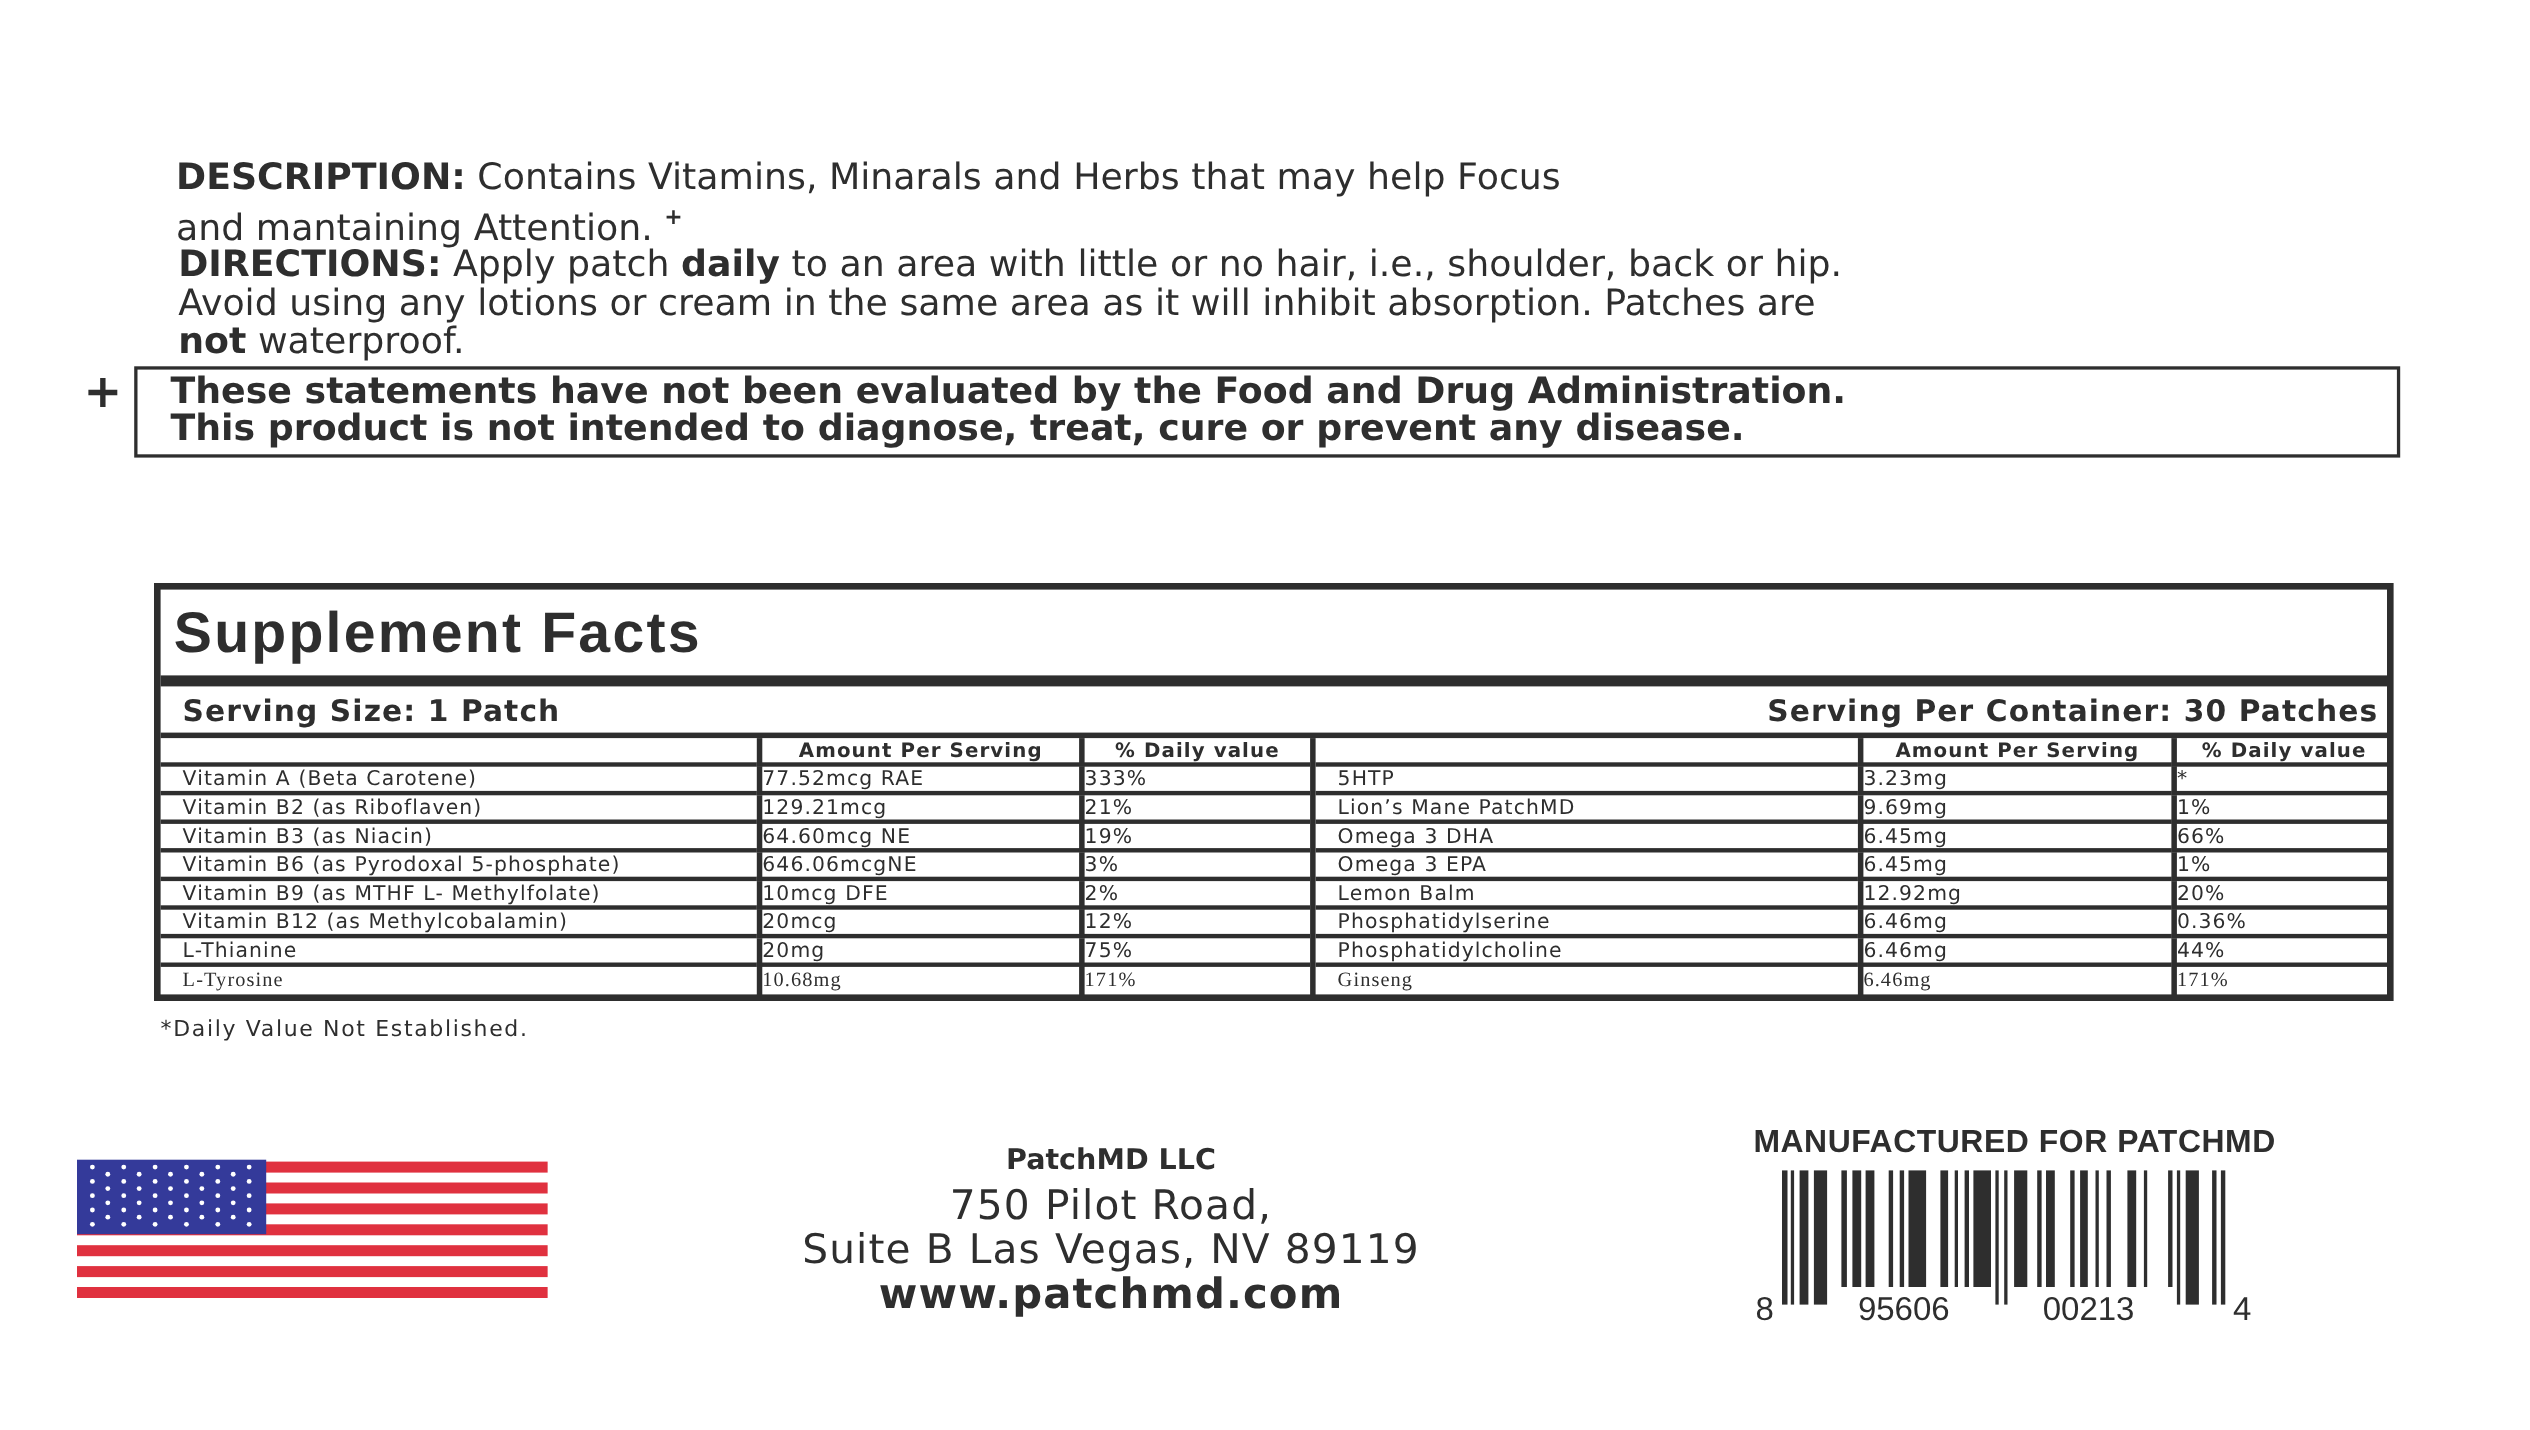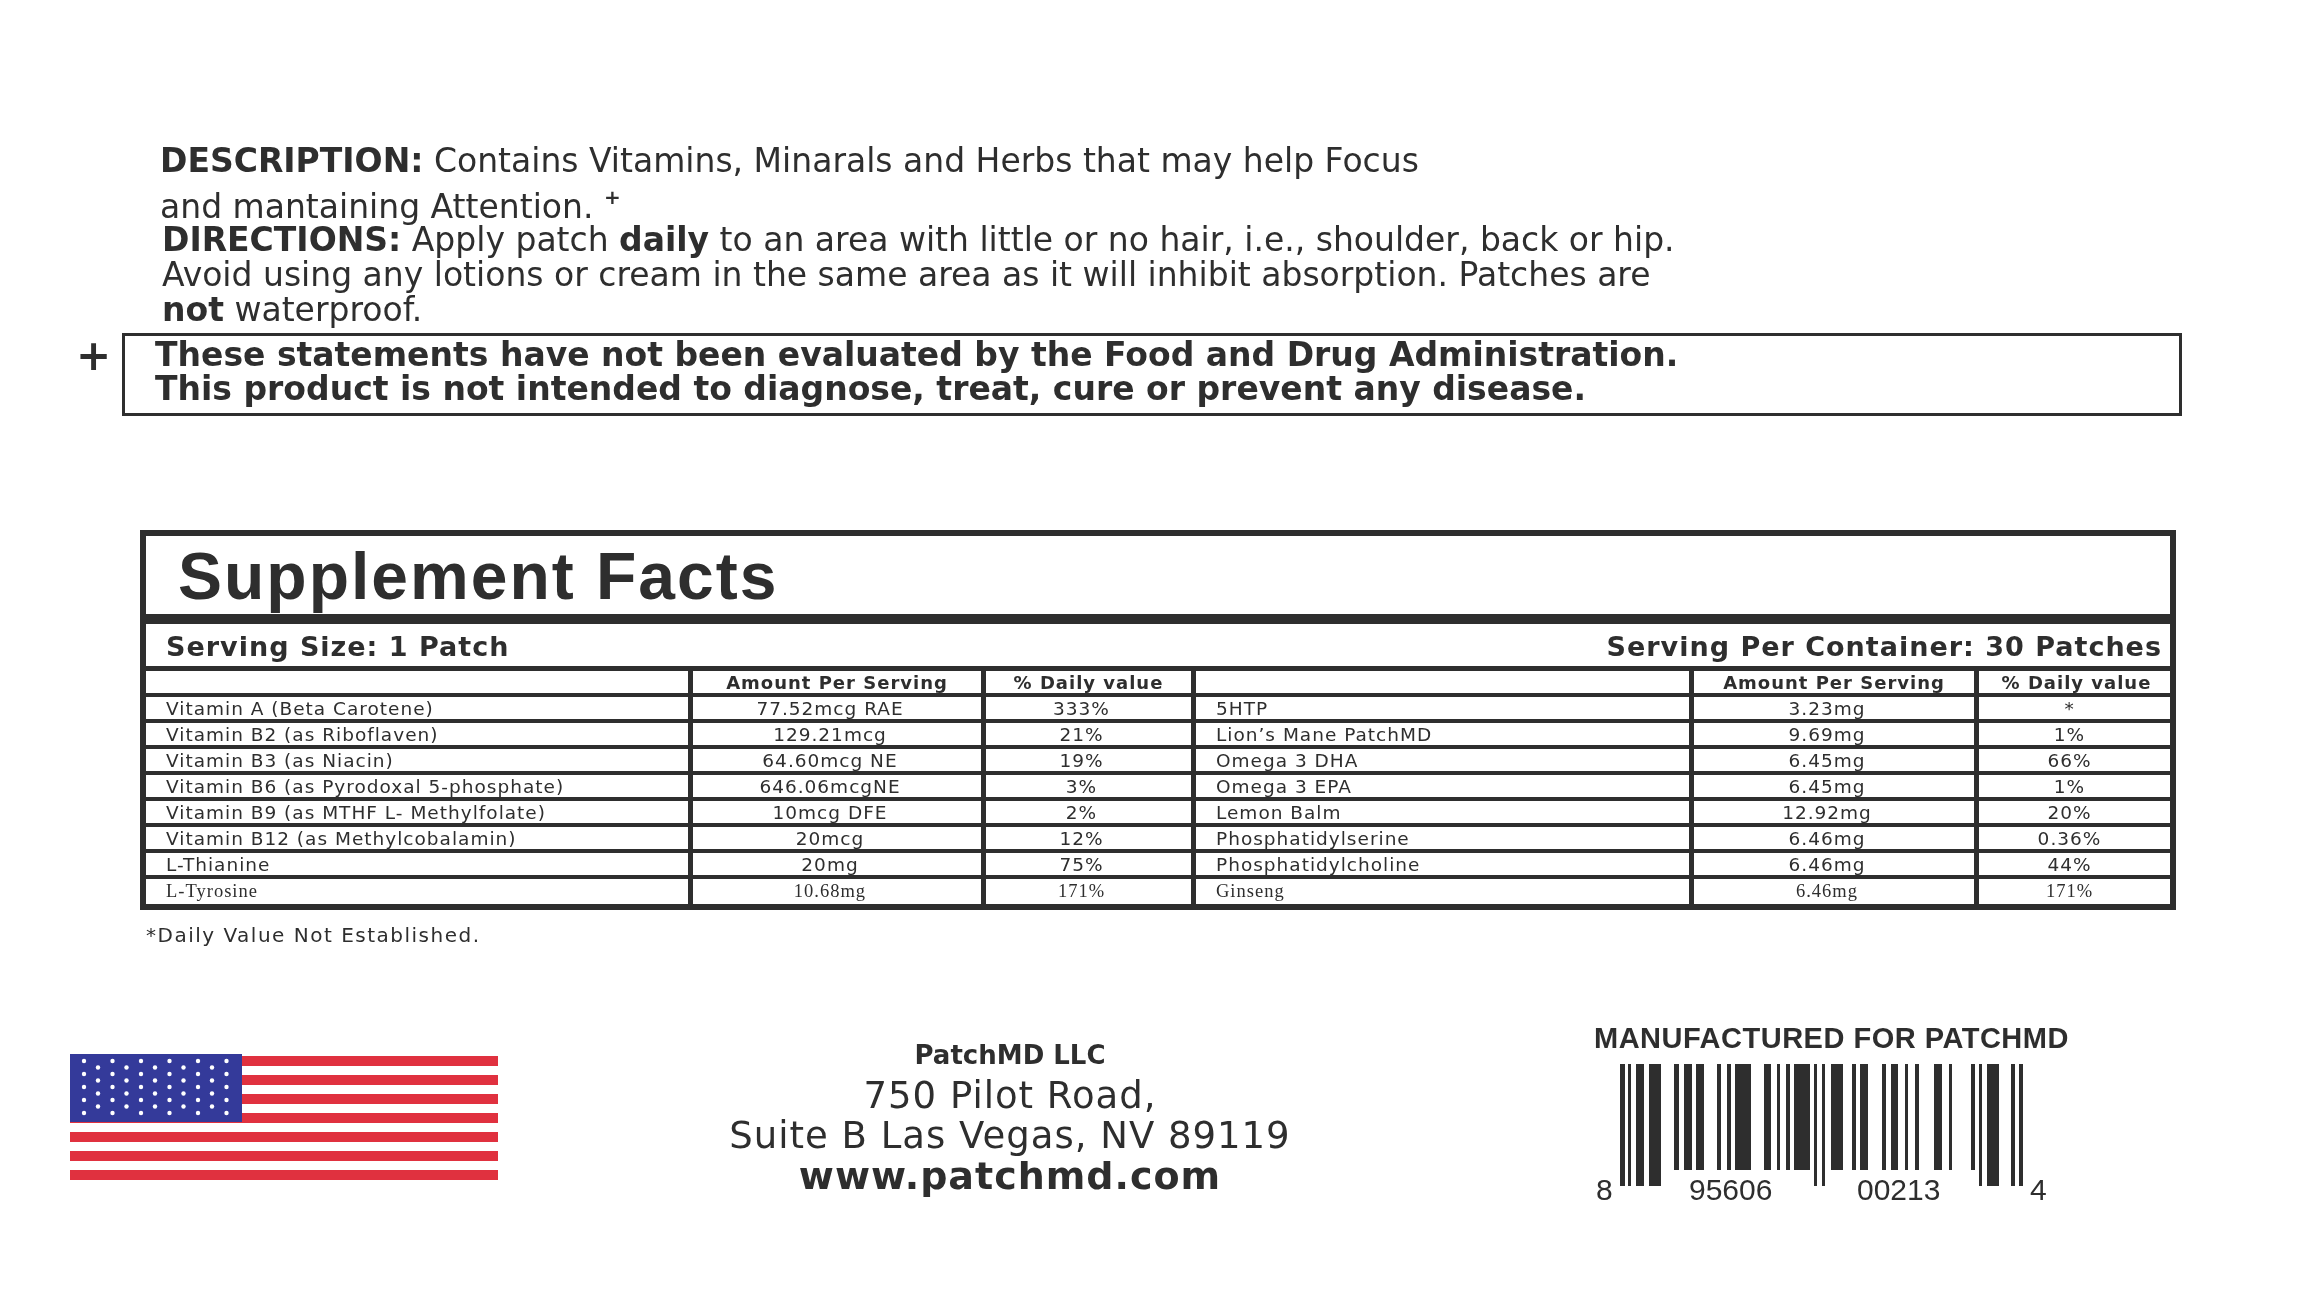--- a/index.html
+++ b/index.html
@@ -32,8 +32,8 @@
     }
     .facts-title {
       height: 78px; border-bottom: 10px solid #2e2e2e; box-sizing: content-box;
-      font-family: "Liberation Sans", sans-serif; font-weight: bold; font-size: 66px;
-      line-height: 80px; padding-left: 32px; letter-spacing: 2px;
+      font-family: "Liberation Sans", sans-serif; font-weight: bold; font-size: 52px;
+      line-height: 80px; padding-left: 12px; letter-spacing: 2px;
     }
     .serving-row {
       height: 42px; border-bottom: 5px solid #2e2e2e; display: flex; justify-content: space-between;

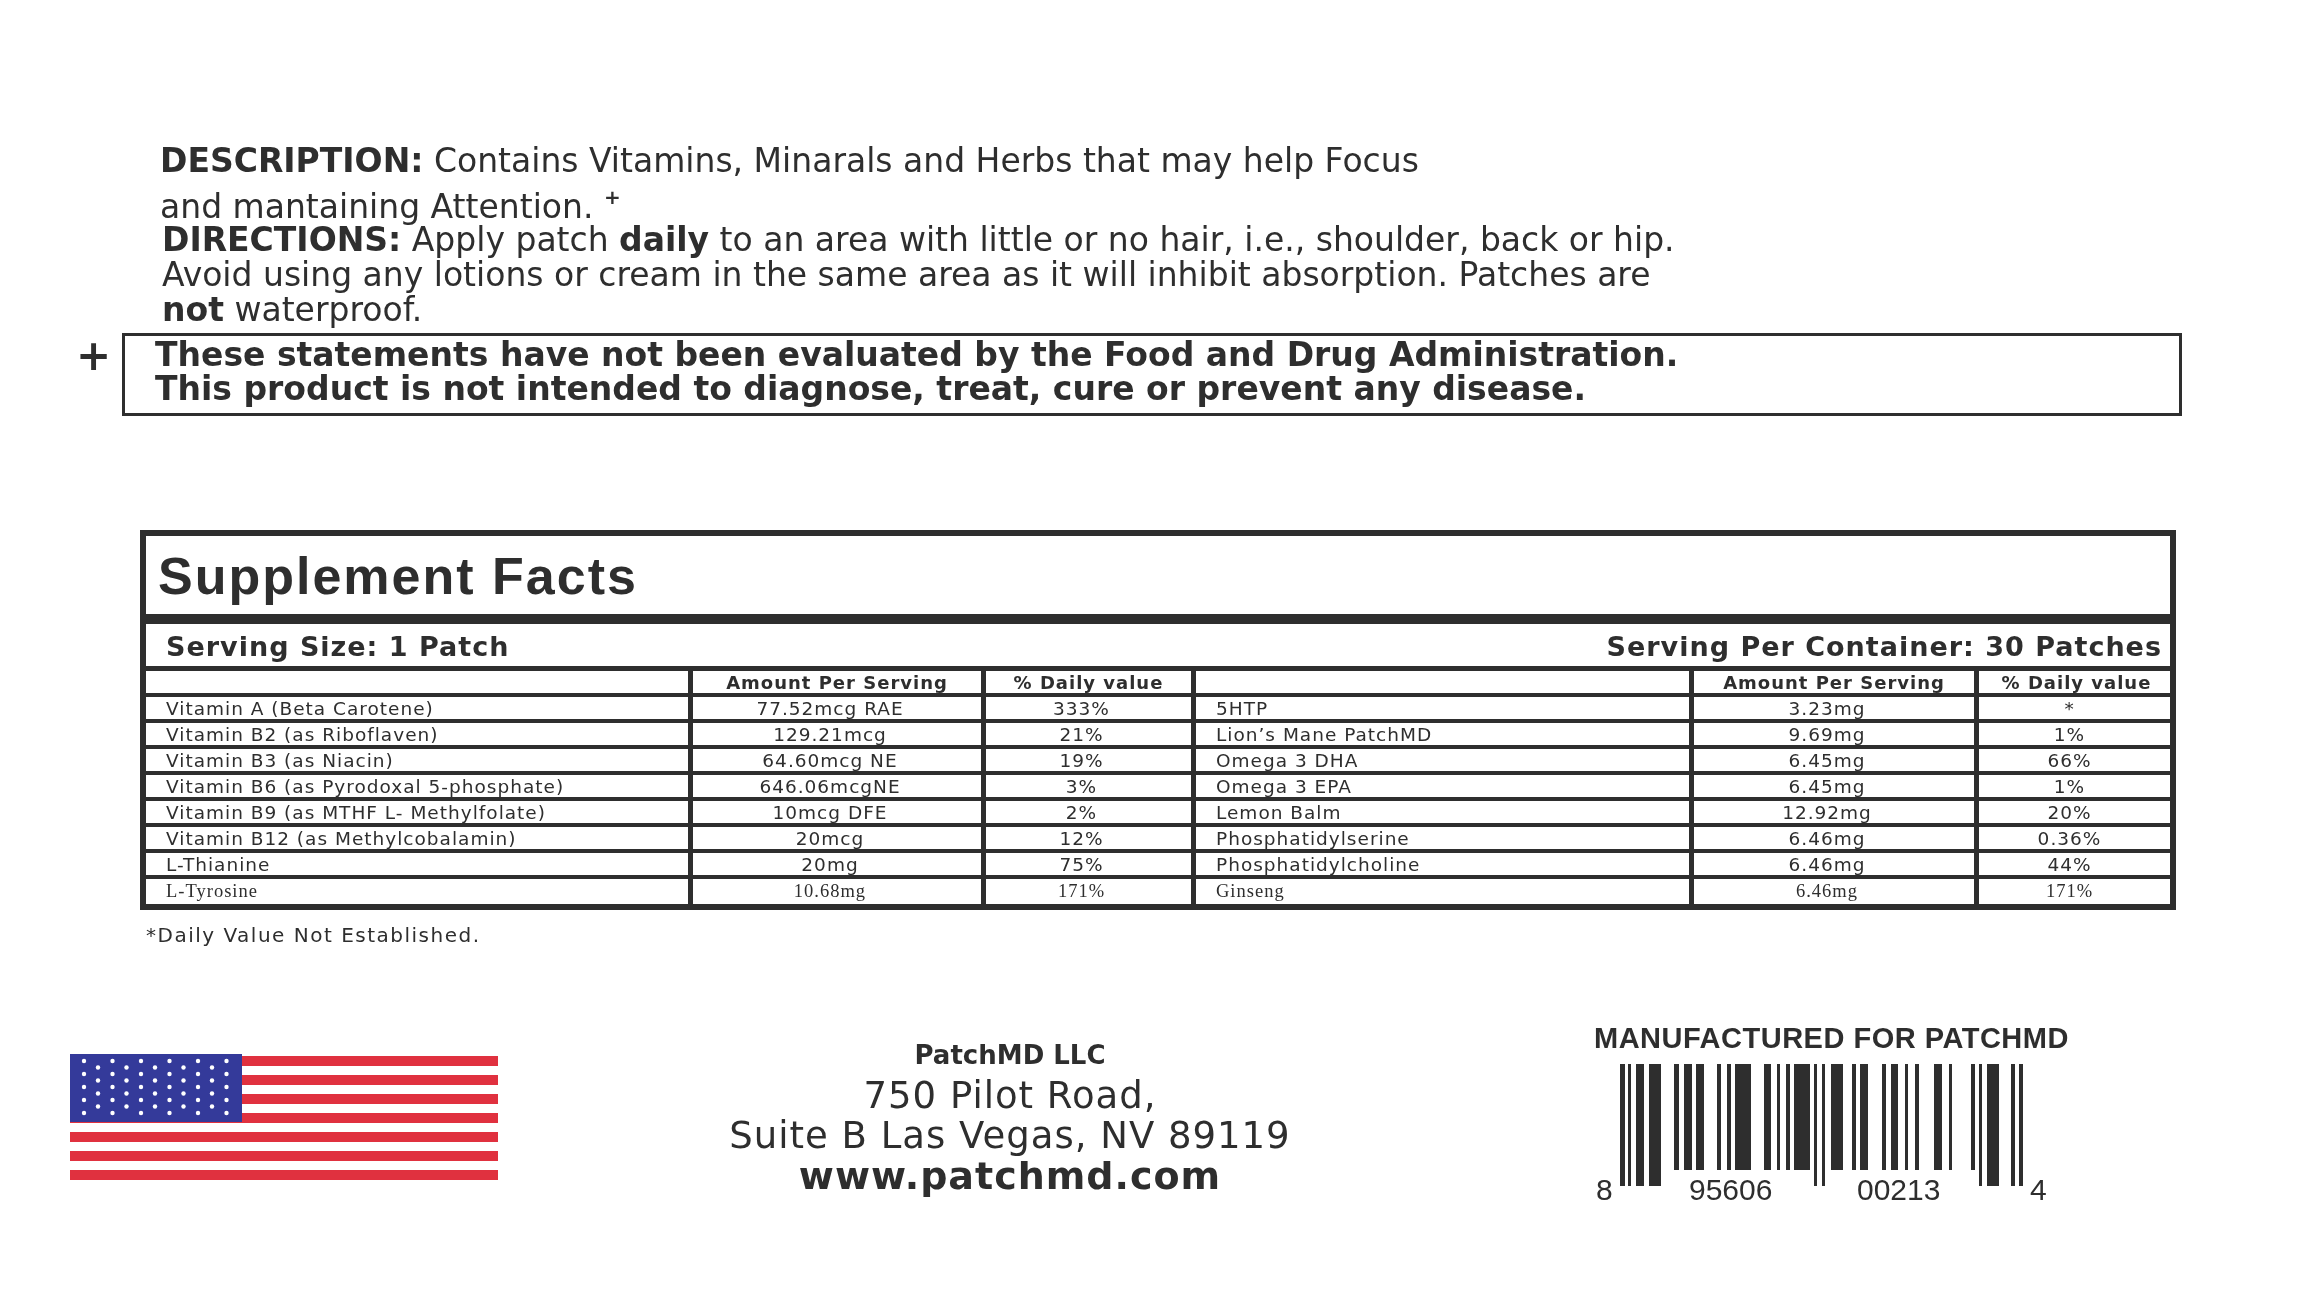--- a/index.html
+++ b/index.html
@@ -48,7 +48,7 @@
       border-bottom: 4px solid #2e2e2e; box-sizing: content-box; white-space: nowrap; overflow: hidden;
     }
     .cell.name { padding-left: 20px; box-sizing: border-box; height: 26px; }
-    .cell.num { text-align: center; padding-right: 14px; box-sizing: border-box; height: 26px; border-left: 5px solid #2e2e2e; }
+    .cell.num { text-align: left; padding-right: 14px; box-sizing: border-box; height: 26px; border-left: 5px solid #2e2e2e; }
     .cell.hdr { font-weight: bold; font-size: 18px; text-align: center; border-left: 5px solid #2e2e2e; box-sizing: border-box; height: 26px; }
     .cell.hdr.blank { border-left: none; }
     .cell.last { border-bottom: none; font-family: Liberation Serif, serif; }

